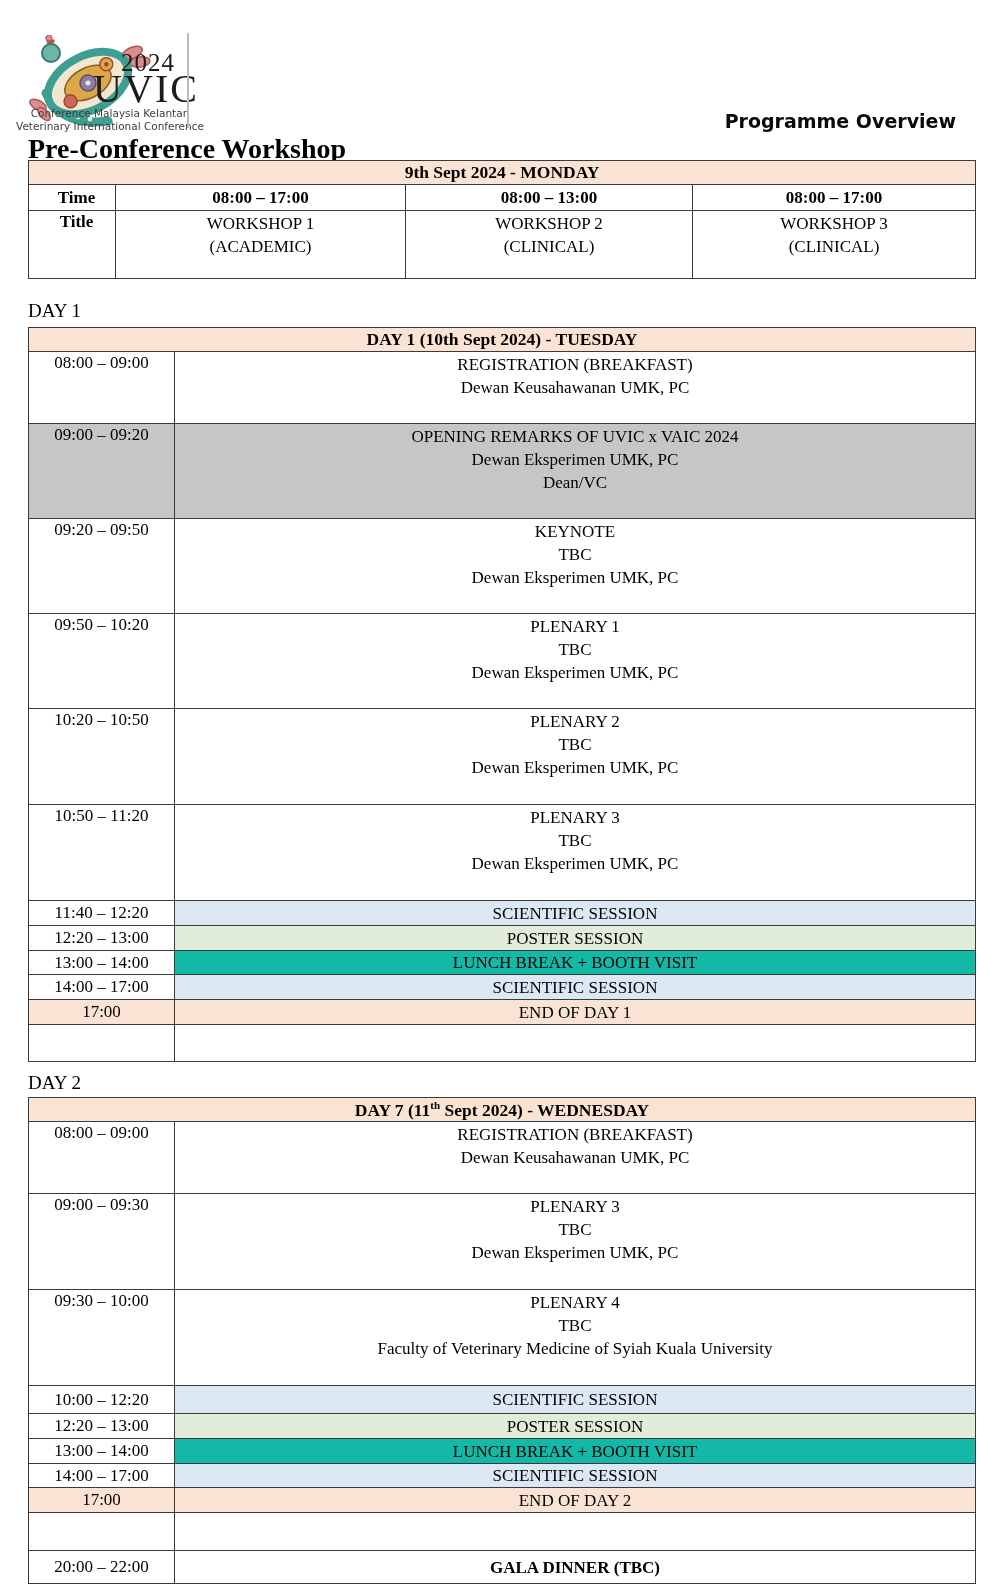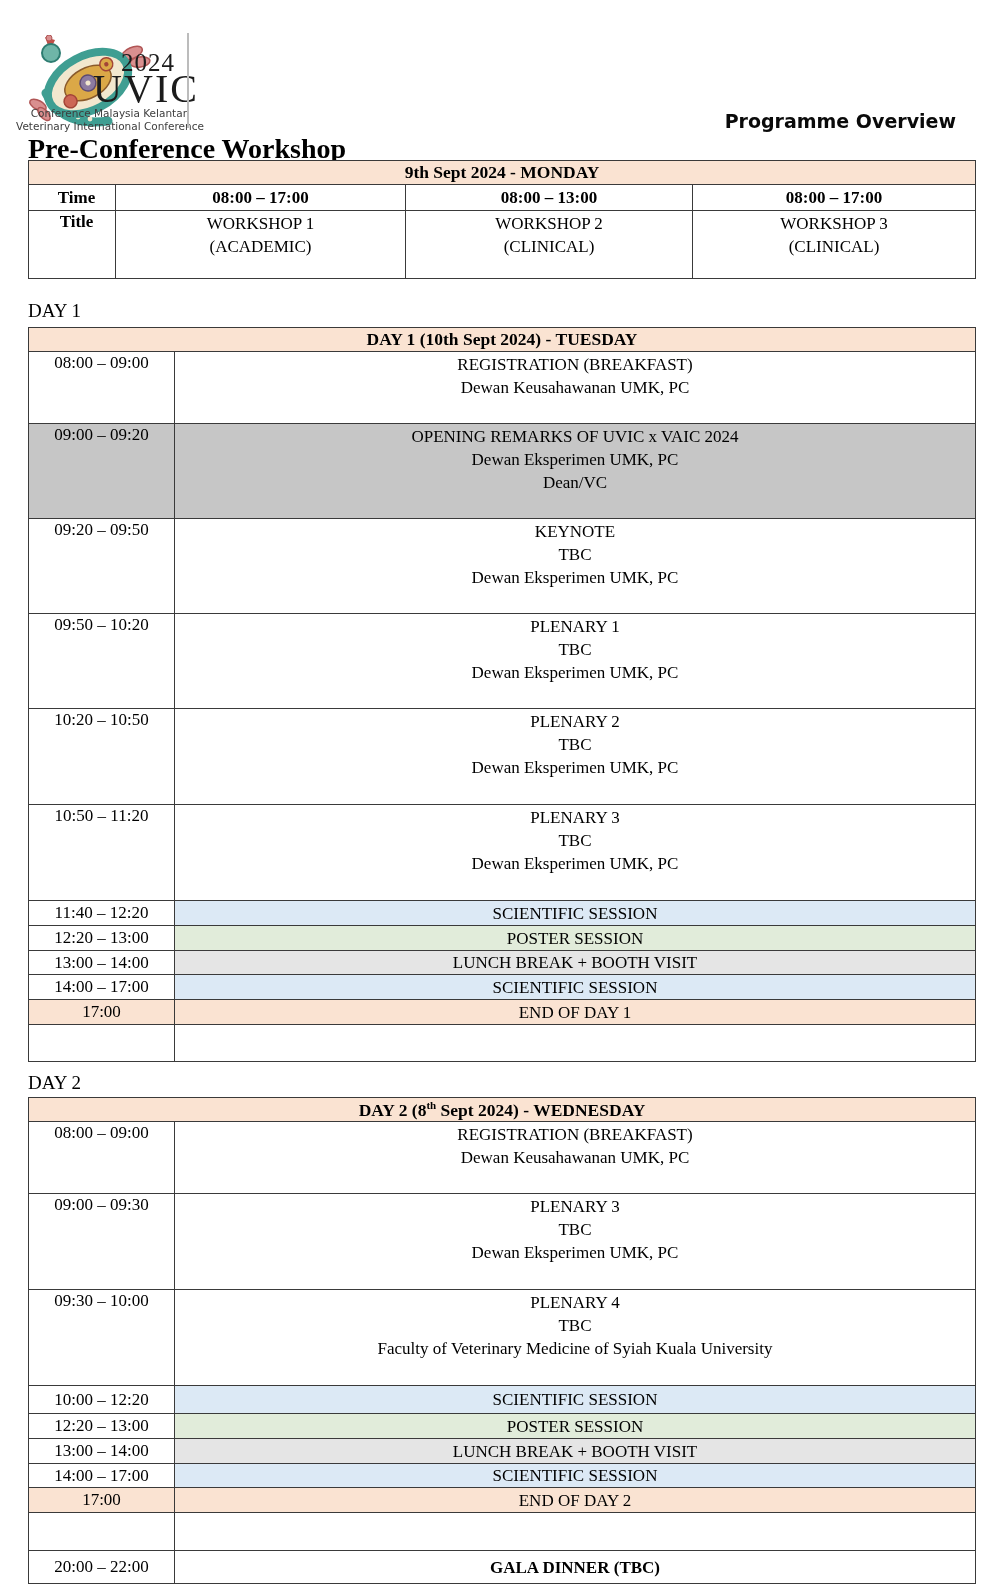--- a/index.html
+++ b/index.html
@@ -73,7 +73,7 @@
   .bg-gray { background:#c6c6c6; }
   .bg-blue { background:#dce9f5; }
   .bg-green { background:#e1ecda; }
-  .bg-lightgray { background:#e5e5e5; }
+  .bg-lightgray { background:#14b8a6; }
   .bg-peach { background:#fae3d2; }
   .bold-cell { font-weight:bold; }
 </style>

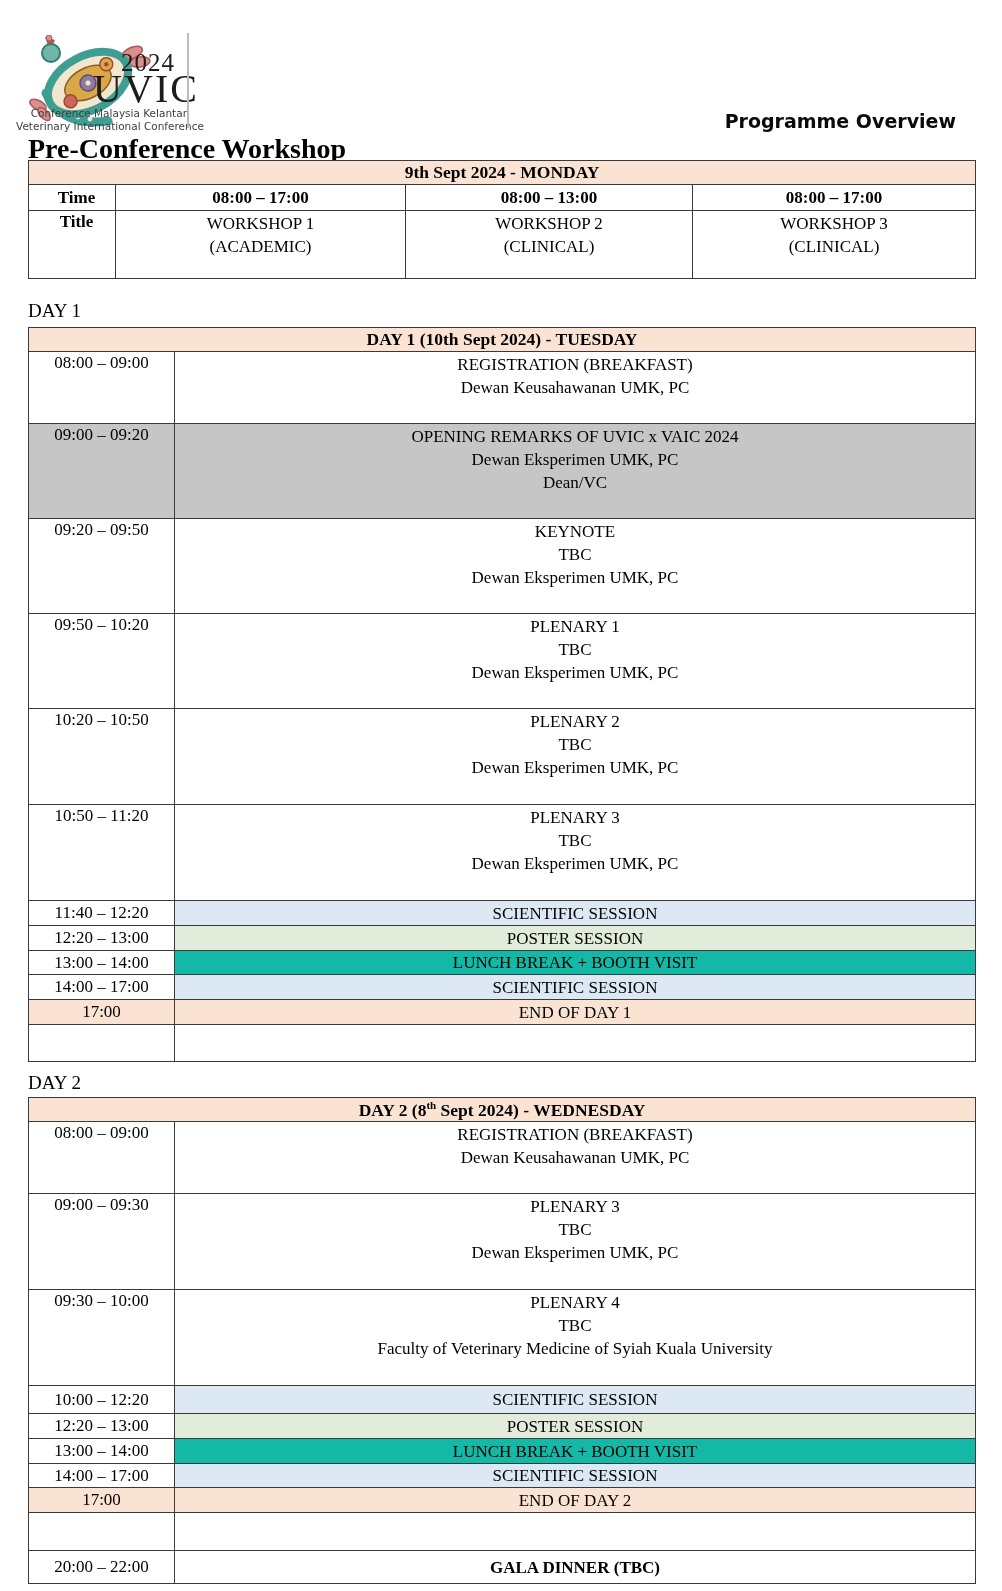--- a/index.html
+++ b/index.html
@@ -263,7 +263,7 @@
       </colgroup>
     <tbody>
         <tr>
-      <th class="banner" colspan="2"><span>DAY 2 (8</span><sup>th</sup><span> Sept 2024) - WEDNESDAY</span></th>
+      <th class="banner" colspan="2"><span>DAY 7 (11</span><sup>th</sup><span> Sept 2024) - WEDNESDAY</span></th>
     </tr>
     </tbody>
       <tbody id="day2-body">

